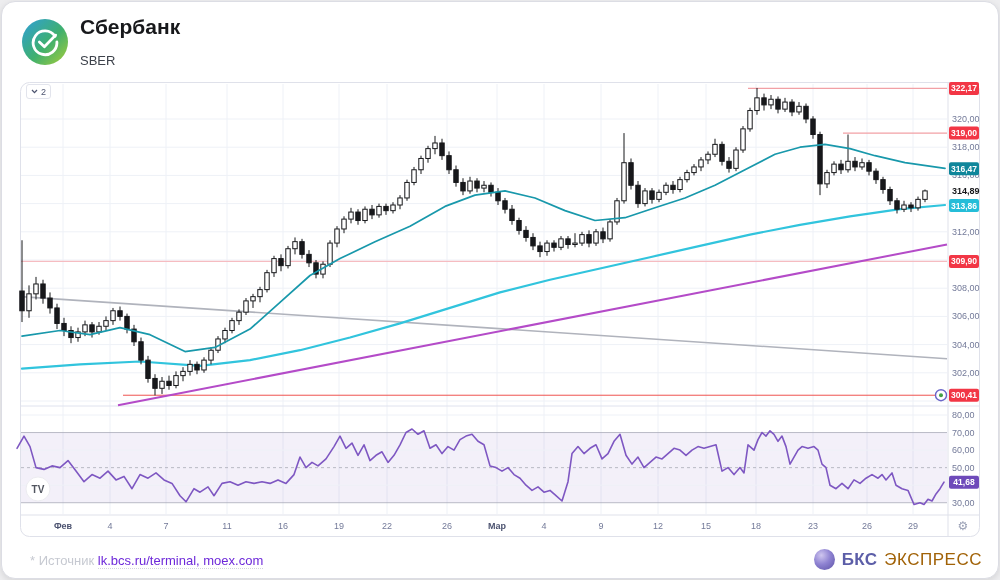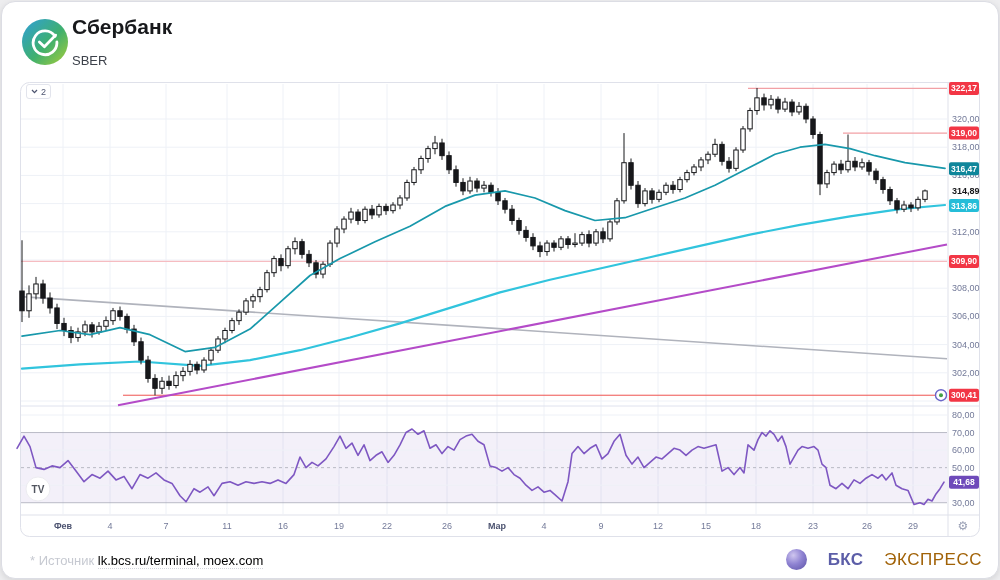--- a/index.html
+++ b/index.html
@@ -6,7 +6,7 @@
   .stage{position:relative;width:1000px;height:580px;overflow:hidden;}
   .card{position:absolute;inset:1px;background:#ffffff;border:1px solid #dcdde4;border-radius:14px;box-shadow:0 2px 6px rgba(0,0,0,.10);}
   #chart{position:absolute;left:0;top:0;width:1000px;height:580px;}
-  .header{position:absolute;left:22px;top:15px;display:flex;align-items:center;gap:4px;}
+  .header{position:absolute;left:22px;top:15px;display:flex;align-items:center;gap:12px;}
   .logo{width:46px;height:46px;border-radius:50%;background:linear-gradient(135deg,#2f9fda 0%,#3fb06e 55%,#a8ce38 100%);display:flex;align-items:center;justify-content:center;}
   .titles .t1{font-size:21px;font-weight:700;color:#17181b;line-height:1.15;}
   .titles .t2{font-size:13px;color:#3d424b;margin-top:14px;}

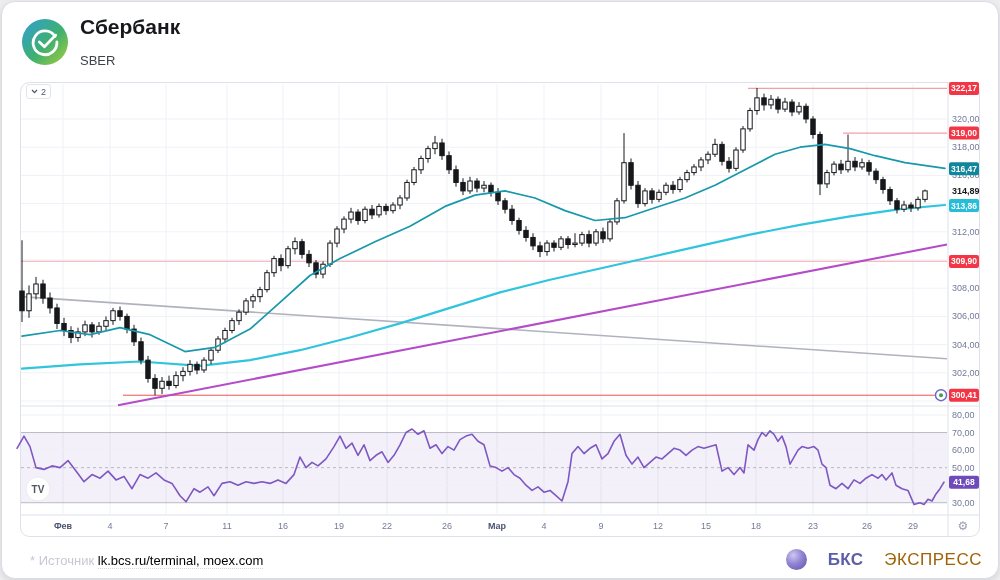--- a/index.html
+++ b/index.html
@@ -13,7 +13,7 @@
   .right-title{position:absolute;right:28px;top:24px;font-size:18px;font-weight:700;color:#14151a;}
   .ind-ctrl{position:absolute;left:26px;top:84px;height:13px;padding:0 4px;background:#fff;border:1px solid #e2e4ec;border-radius:3px;display:flex;align-items:center;gap:3px;font-size:9px;color:#4e5570;z-index:3;}
   .footer-src{position:absolute;left:30px;bottom:12px;font-size:13px;color:#c6c9d1;}
-  .footer-src a{color:#000000;text-decoration:none;border-bottom:1px dotted #d4d6dd;}
+  .footer-src a{color:#6d28d9;text-decoration:none;border-bottom:1px dotted #d4d6dd;}
   .brand{position:absolute;right:18px;bottom:10px;display:flex;align-items:center;gap:21px;}
   .brand .orb{width:21px;height:21px;border-radius:50%;background:radial-gradient(circle at 35% 30%,#cfc6ef 0%,#8f83d2 45%,#5a51a5 100%);}
   .brand .b1{font-size:17px;font-weight:800;color:#5c5ea8;letter-spacing:.3px;}

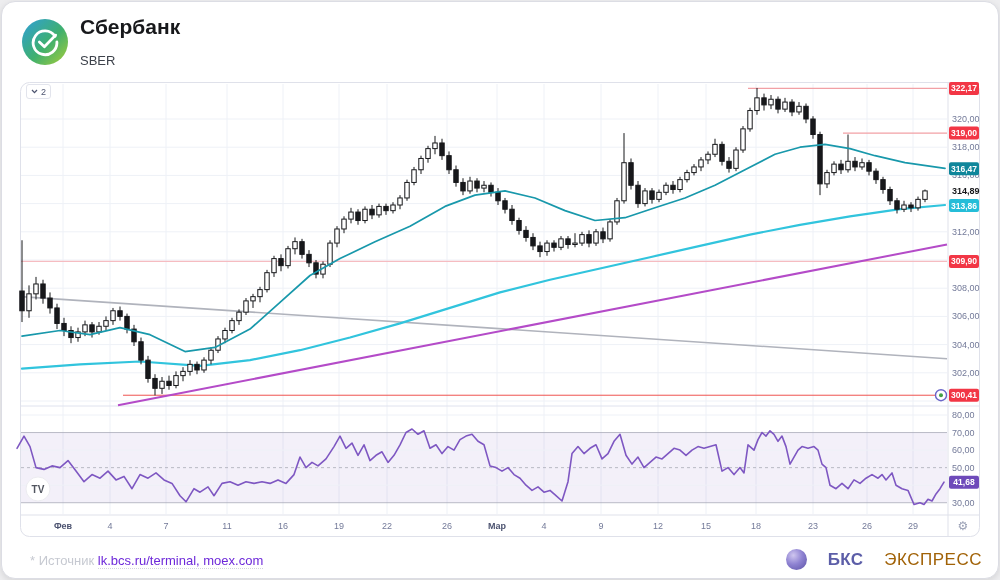--- a/index.html
+++ b/index.html
@@ -14,7 +14,7 @@
   .ind-ctrl{position:absolute;left:26px;top:84px;height:13px;padding:0 4px;background:#fff;border:1px solid #e2e4ec;border-radius:3px;display:flex;align-items:center;gap:3px;font-size:9px;color:#4e5570;z-index:3;}
   .footer-src{position:absolute;left:30px;bottom:12px;font-size:13px;color:#c6c9d1;}
   .footer-src a{color:#6d28d9;text-decoration:none;border-bottom:1px dotted #d4d6dd;}
-  .brand{position:absolute;right:18px;bottom:10px;display:flex;align-items:center;gap:21px;}
+  .brand{position:absolute;right:18px;bottom:10px;display:flex;align-items:center;gap:7px;}
   .brand .orb{width:21px;height:21px;border-radius:50%;background:radial-gradient(circle at 35% 30%,#cfc6ef 0%,#8f83d2 45%,#5a51a5 100%);}
   .brand .b1{font-size:17px;font-weight:800;color:#5c5ea8;letter-spacing:.3px;}
   .brand .b2{font-size:17px;font-weight:400;color:#a16207;letter-spacing:.5px;}

